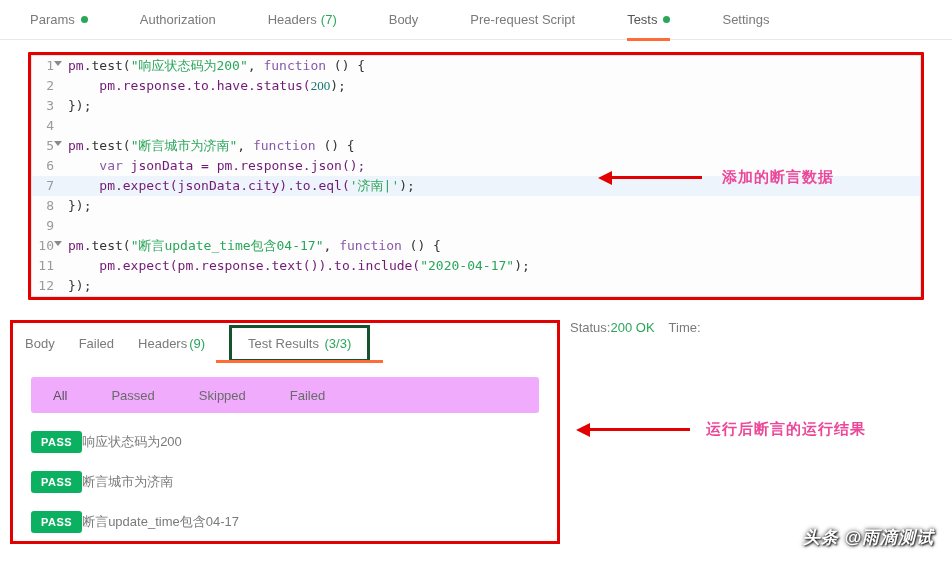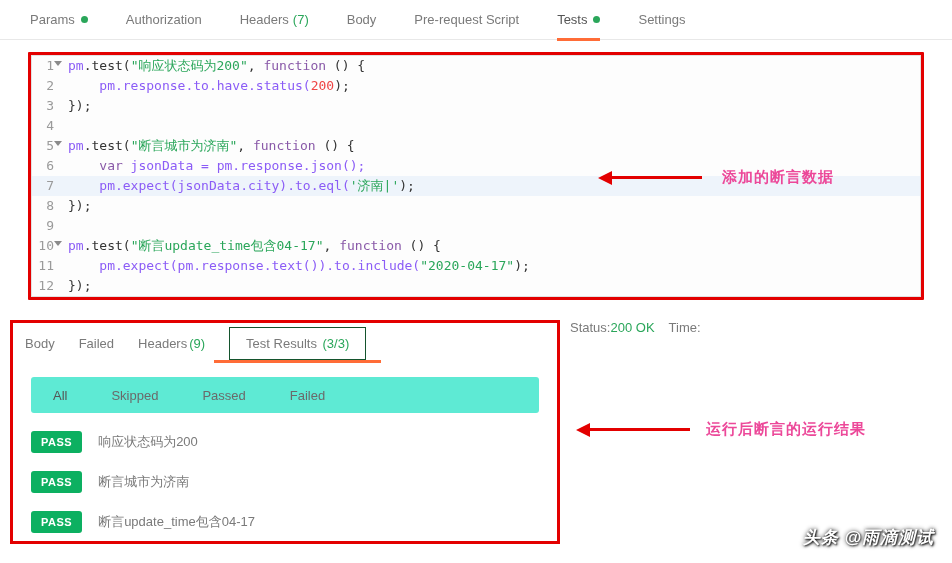--- a/index.html
+++ b/index.html
@@ -5,7 +5,7 @@
   * { margin: 0; padding: 0; box-sizing: border-box; }
   body { font-family: "Helvetica Neue", Arial, sans-serif; font-size: 13px; color: #555; background: #fff; width: 952px; height: 563px; overflow: hidden; position: relative; }
 
-  .top-tabs { display: flex; height: 40px; align-items: center; border-bottom: 1px solid #e8e8e8; padding: 0 10px 0 30px; gap: 38px; }
+  .top-tabs { display: flex; height: 40px; align-items: center; border-bottom: 1px solid #e8e8e8; padding: 0 10px 0 30px; gap: 52px; }
   .top-tab { color: #7a7a7a; position: relative; cursor: pointer; height: 40px; display: flex; align-items: center; }
   .top-tab .count { color: #2aa65a; margin-left: 4px; }
   .top-tab .dot { display: inline-block; width: 7px; height: 7px; border-radius: 50%; background: #2aa65a; margin-left: 6px; }

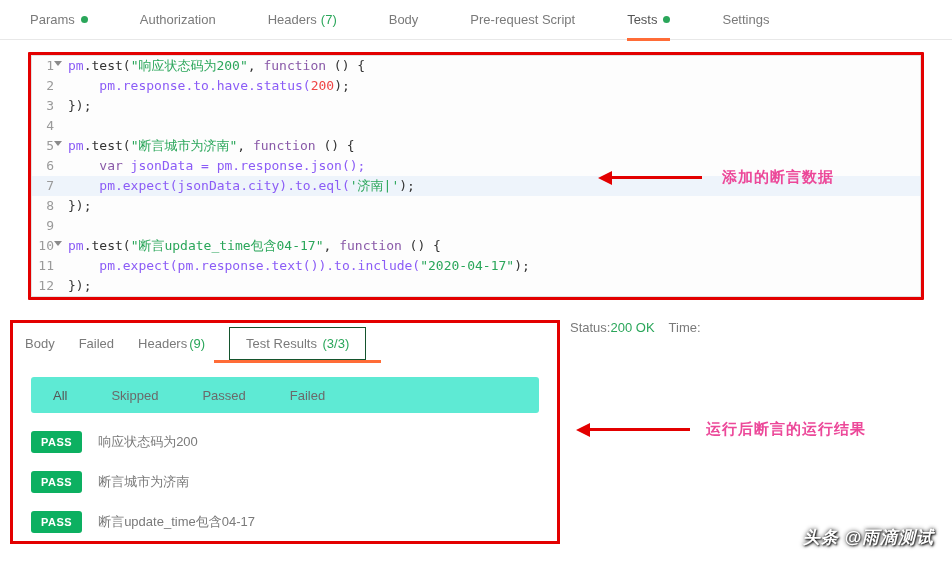--- a/index.html
+++ b/index.html
@@ -19,7 +19,7 @@
   .fold { position: absolute; right: 2px; top: 5px; width: 0; height: 0; border-left: 4px solid transparent; border-right: 4px solid transparent; border-top: 5px solid #8a8a8a; }
   .src { flex: 1; white-space: pre; color: #333; padding-left: 4px; }
   .code-line.hl { background: #eef4fb; }
-  .tk-id { color: #8b5cf6; }
+  .tk-id { color: #701a75; }
   .tk-str { color: #2aa65a; }
   .tk-num { color: #ef4444; }
   .tk-kw { color: #8959a8; }

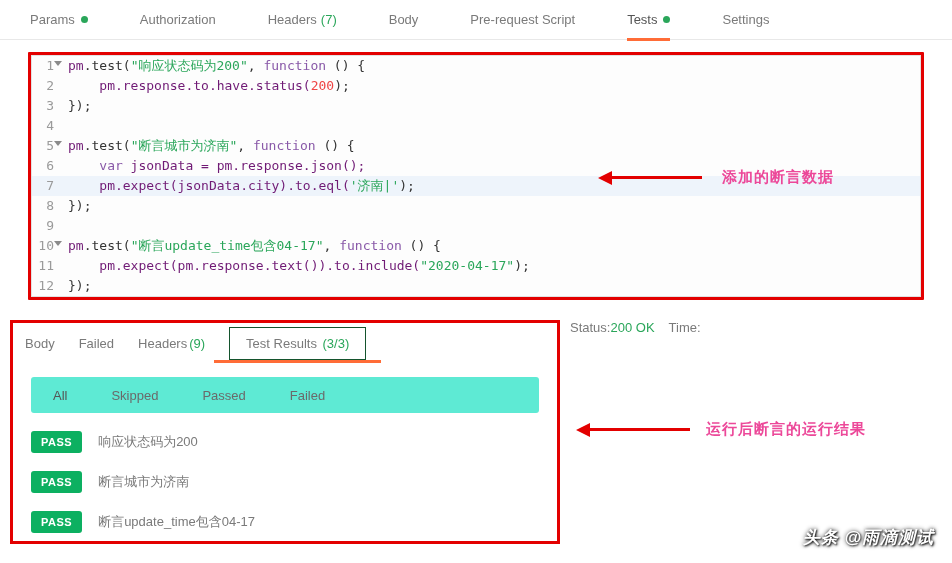--- a/index.html
+++ b/index.html
@@ -21,7 +21,7 @@
   .code-line.hl { background: #eef4fb; }
   .tk-id { color: #701a75; }
   .tk-str { color: #2aa65a; }
-  .tk-num { color: #ef4444; }
+  .tk-num { color: #0f766e; font-family: Liberation Serif, serif; }
   .tk-kw { color: #8959a8; }
   .tk-pn { color: #333; }
 

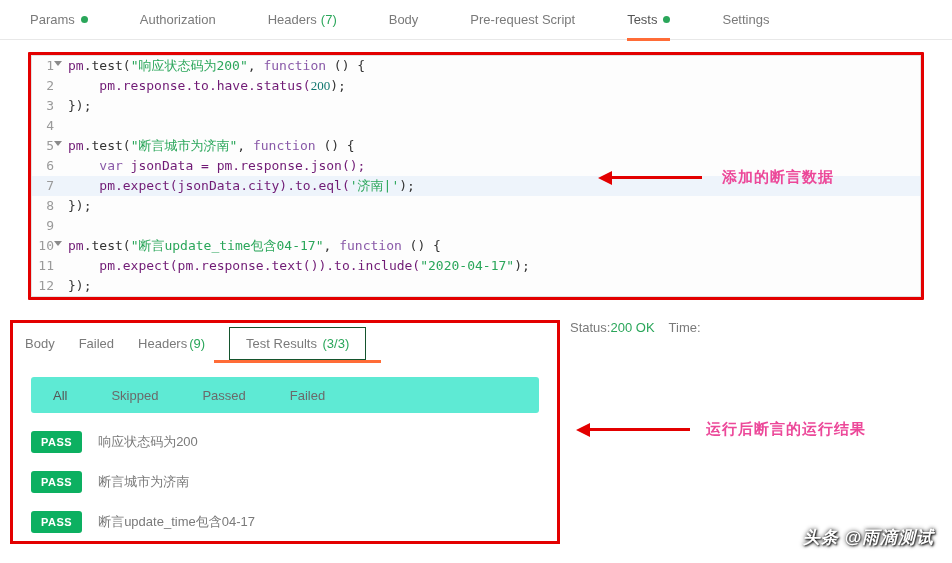--- a/index.html
+++ b/index.html
@@ -33,7 +33,7 @@
   .results-box { border: 3px solid #e30000; margin: 20px 0 0 10px; width: 550px; padding: 0 0 8px 0; position: relative; }
   .results-tabs-row { display: flex; align-items: center; height: 40px; padding: 0 12px; gap: 24px; }
   .results-tab { color: #7a7a7a; cursor: pointer; position: relative; }
-  .results-tab.tab-box { border: 1px solid #14532d; padding: 8px 16px; }
+  .results-tab.tab-box { border: 3px solid #14532d; padding: 8px 16px; }
   .results-tab .count { color: #2aa65a; margin-left: 2px; }
   .results-tab .underline { position:absolute; left:-16px; right:-16px; bottom:-4px; height:3px; background:#ff6c37; }
 

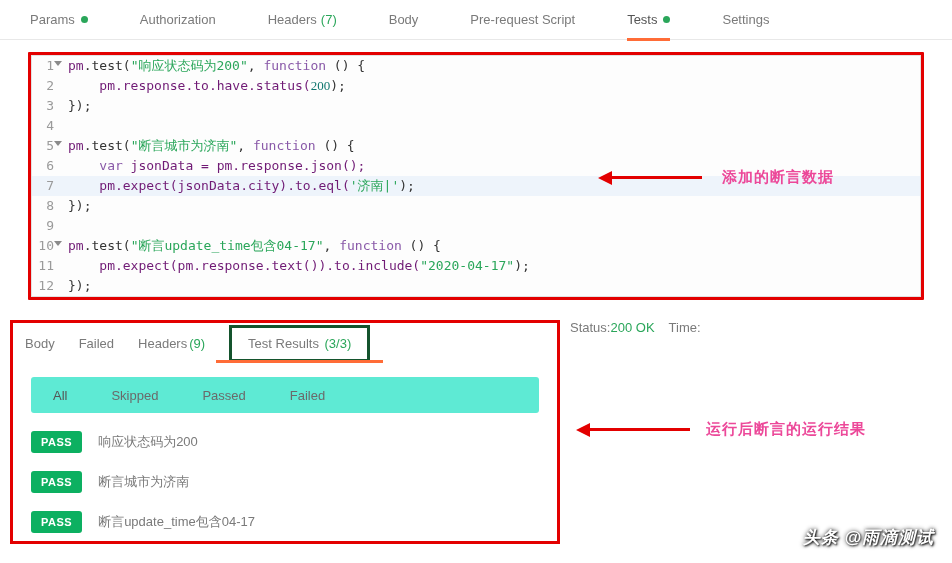--- a/index.html
+++ b/index.html
@@ -40,7 +40,7 @@
   .status-row { position: absolute; left: 570px; top: 320px; display: flex; align-items: center; gap: 0; color: #7a7a7a; font-size: 13px; }
   .status-row .ok { color: #2aa65a; }
 
-  .filter-bar { margin: 14px 18px 0 18px; background: #5eead4; border-radius: 3px; height: 36px; display: flex; align-items: center; }
+  .filter-bar { margin: 14px 18px 0 18px; background: #f0abfc; border-radius: 3px; height: 36px; display: flex; align-items: center; }
   .filter-btn { padding: 0 22px; color: #6a6a6a; cursor: pointer; height: 100%; display: flex; align-items: center; }
   .filter-btn.active { color: #555; }
 

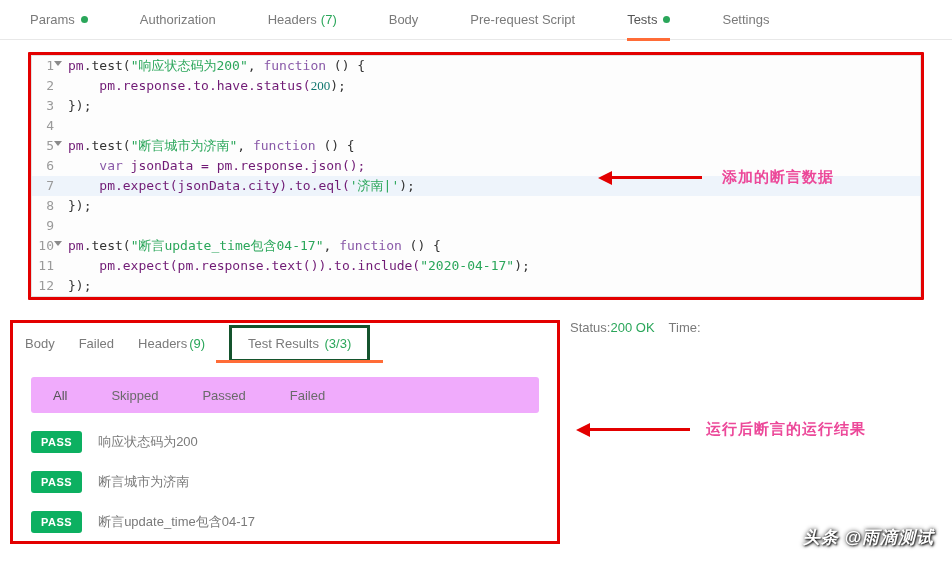--- a/index.html
+++ b/index.html
@@ -161,8 +161,8 @@
 
   <div class="filter-bar">
     <div class="filter-btn active">All</div>
+    <div class="filter-btn">Passed</div>
     <div class="filter-btn">Skipped</div>
-    <div class="filter-btn">Passed</div>
     <div class="filter-btn">Failed</div>
   </div>
 

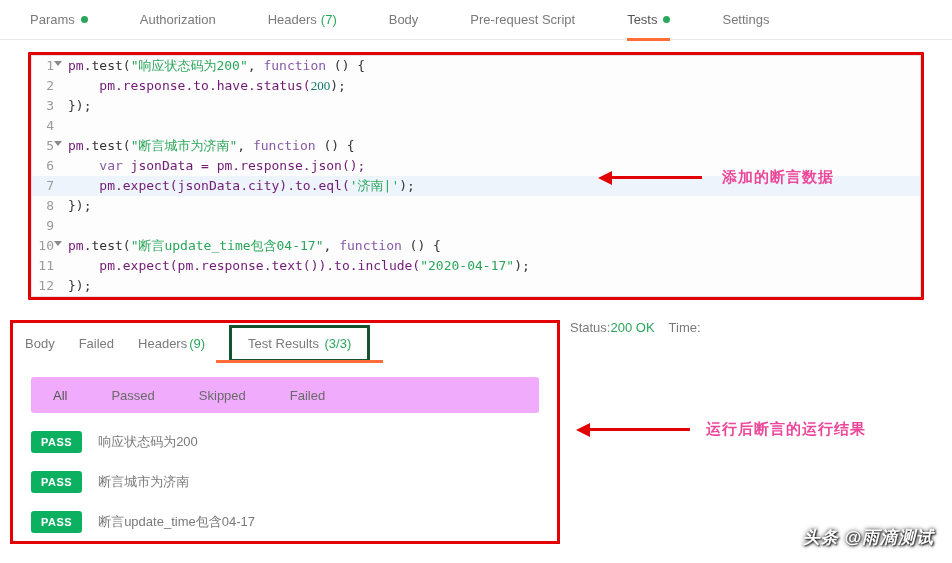--- a/index.html
+++ b/index.html
@@ -44,7 +44,7 @@
   .filter-btn { padding: 0 22px; color: #6a6a6a; cursor: pointer; height: 100%; display: flex; align-items: center; }
   .filter-btn.active { color: #555; }
 
-  .result-row { display: flex; align-items: center; margin: 18px 18px 0 18px; gap: 16px; color: #7a7a7a; }
+  .result-row { display: flex; align-items: center; margin: 18px 18px 0 18px; color: #7a7a7a; }
   .badge { background: #0cb061; color: #fff; font-size: 11px; font-weight: 600; padding: 5px 10px; border-radius: 3px; letter-spacing: 0.5px; }
 
   .annot2 { position: absolute; left: 576px; top: 420px; display: flex; align-items: center; }

